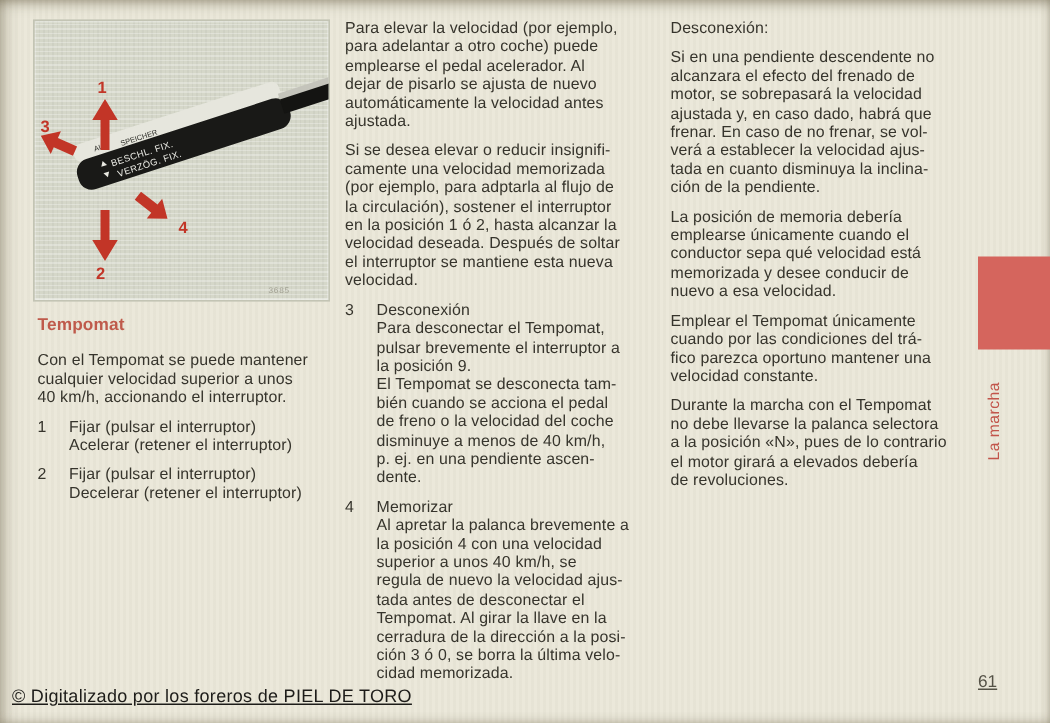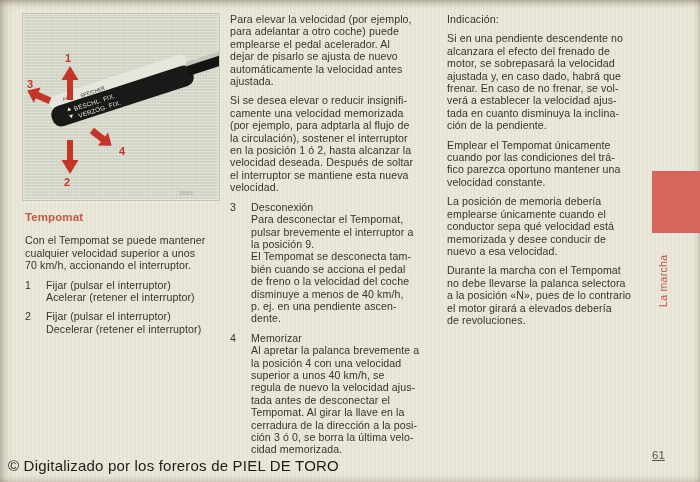--- a/index.html
+++ b/index.html
@@ -142,7 +142,7 @@
   </div>
 
   <div class="col col3">
-    <p class="subhead">Indicación:</p>
+    <p class="subhead">Desconexión:</p>
     <p>Si en una pendiente descendente no
 alcanzara el efecto del frenado de
 motor, se sobrepasará la velocidad

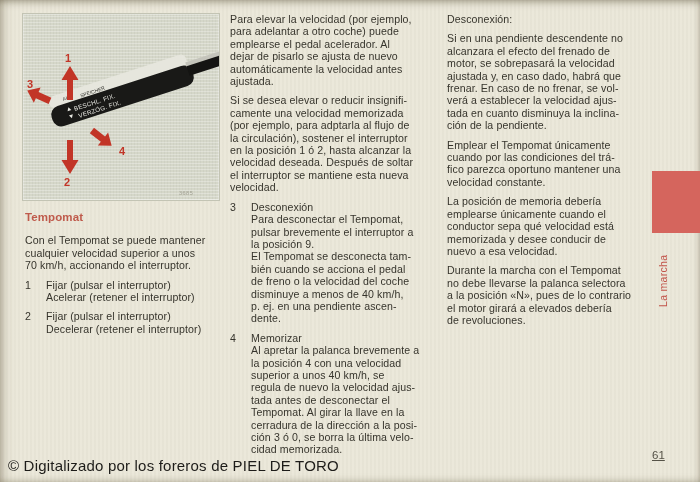--- a/index.html
+++ b/index.html
@@ -151,15 +151,15 @@
 verá a establecer la velocidad ajus-
 tada en cuanto disminuya la inclina-
 ción de la pendiente.</p>
-    <p>Emplear el Tempomat únicamente
-cuando por las condiciones del trá-
-fico parezca oportuno mantener una
-velocidad constante.</p>
     <p>La posición de memoria debería
 emplearse únicamente cuando el
 conductor sepa qué velocidad está
 memorizada y desee conducir de
 nuevo a esa velocidad.</p>
+    <p>Emplear el Tempomat únicamente
+cuando por las condiciones del trá-
+fico parezca oportuno mantener una
+velocidad constante.</p>
     <p>Durante la marcha con el Tempomat
 no debe llevarse la palanca selectora
 a la posición «N», pues de lo contrario

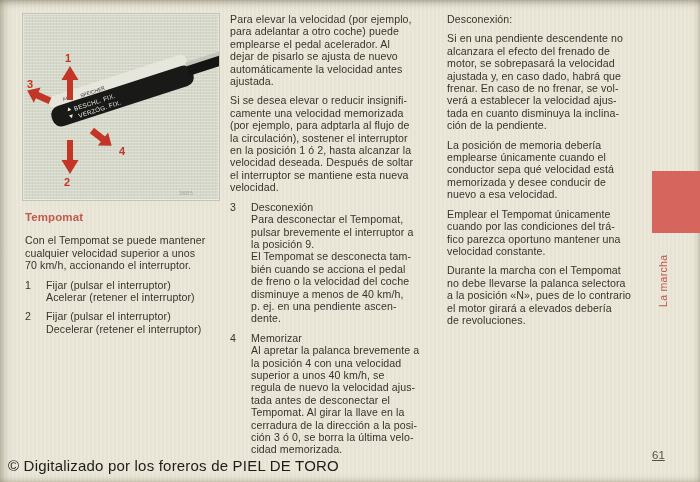--- a/index.html
+++ b/index.html
@@ -85,7 +85,7 @@
     <h2 class="sec-heading">Tempomat</h2>
     <p>Con el Tempomat se puede mantener
 cualquier velocidad superior a unos
-70 km/h, accionando el interruptor.</p>
+40 km/h, accionando el interruptor.</p>
     <div class="li">
       <span class="num">1</span>
       <span class="itext">Fijar (pulsar el interruptor)

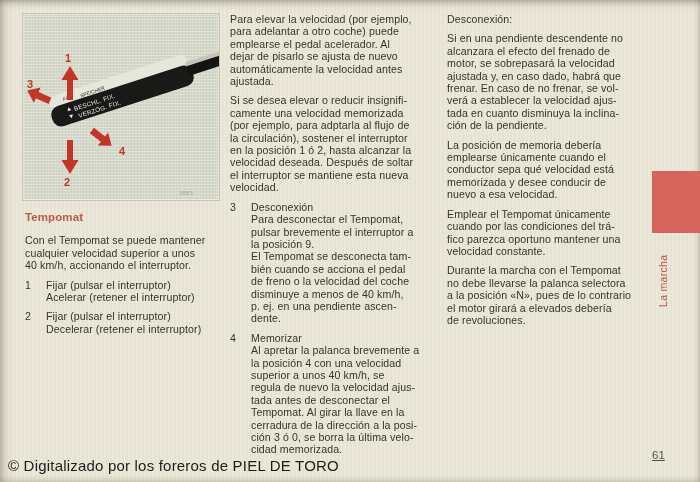--- a/index.html
+++ b/index.html
@@ -39,7 +39,7 @@
     writing-mode:vertical-rl;transform:rotate(180deg);
     font-size:10.5px;color:#c2554b;letter-spacing:.3px;
   }
-  .footer-credit{position:absolute;left:8px;top:457px;font-size:15px;color:#1d1c19;letter-spacing:.2px;}
+  .footer-credit{position:absolute;left:8px;top:457px;font-size:12px;color:#1d1c19;letter-spacing:.2px;text-decoration:underline;}
   .page-number{position:absolute;left:652px;top:449px;font-size:11.5px;color:#555247;text-decoration:underline;}
 </style>
 </head>

